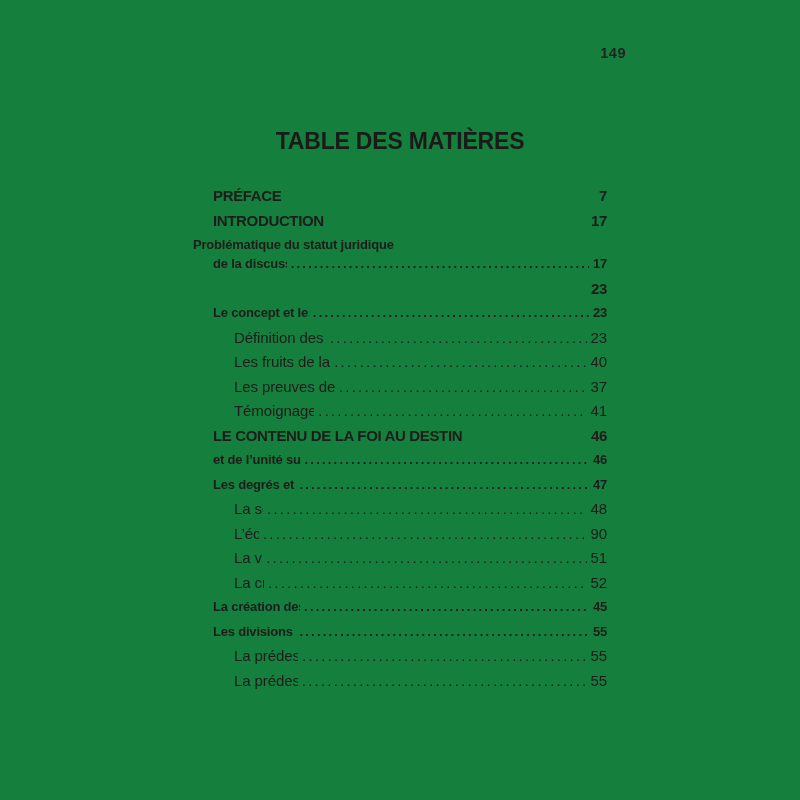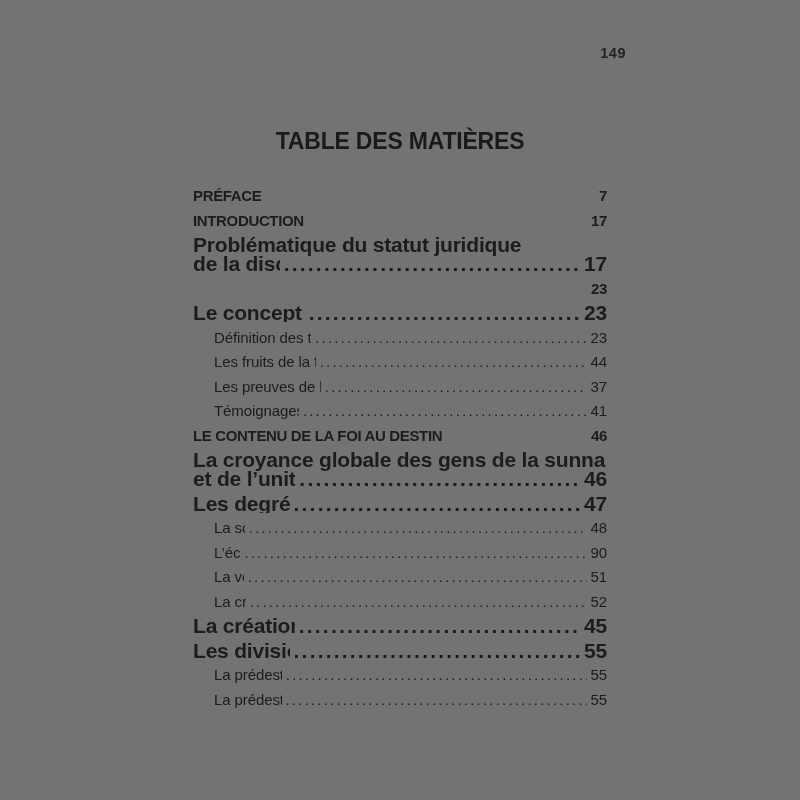--- a/index.html
+++ b/index.html
@@ -11,7 +11,7 @@
     position: relative;
     width: 800px;
     height: 800px;
-    background: #737373;
+    background: #15803d;
     font-family: "Liberation Sans", sans-serif;
     color: #1c1c1b;
     overflow: hidden;

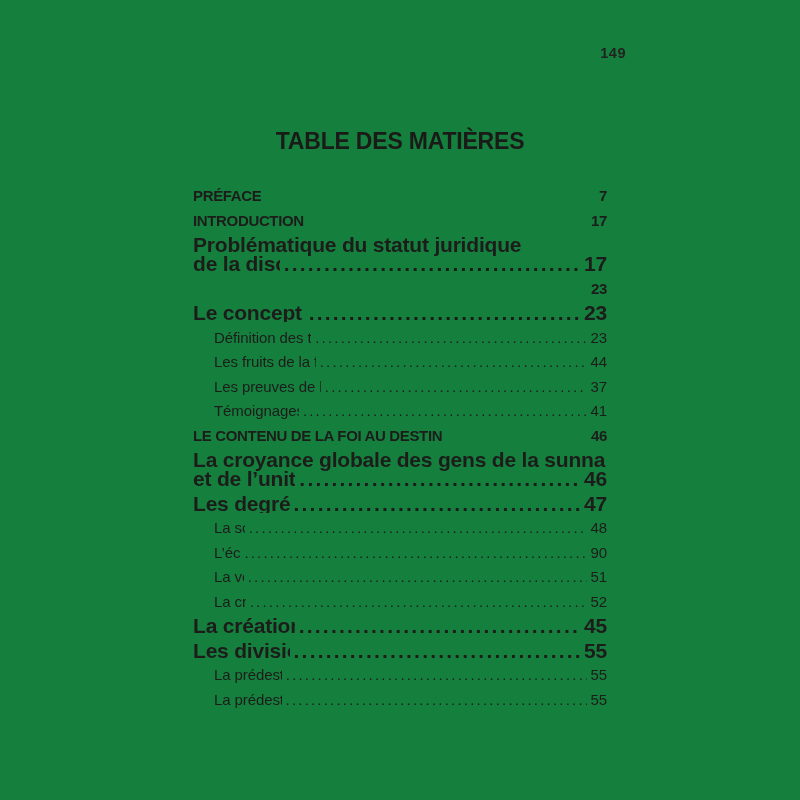--- a/index.html
+++ b/index.html
@@ -54,6 +54,7 @@
   .entry-last {
     display: flex;
     align-items: flex-end;
+    margin-left: 20px;
   }
   .entry-last .txt {
     white-space: nowrap;

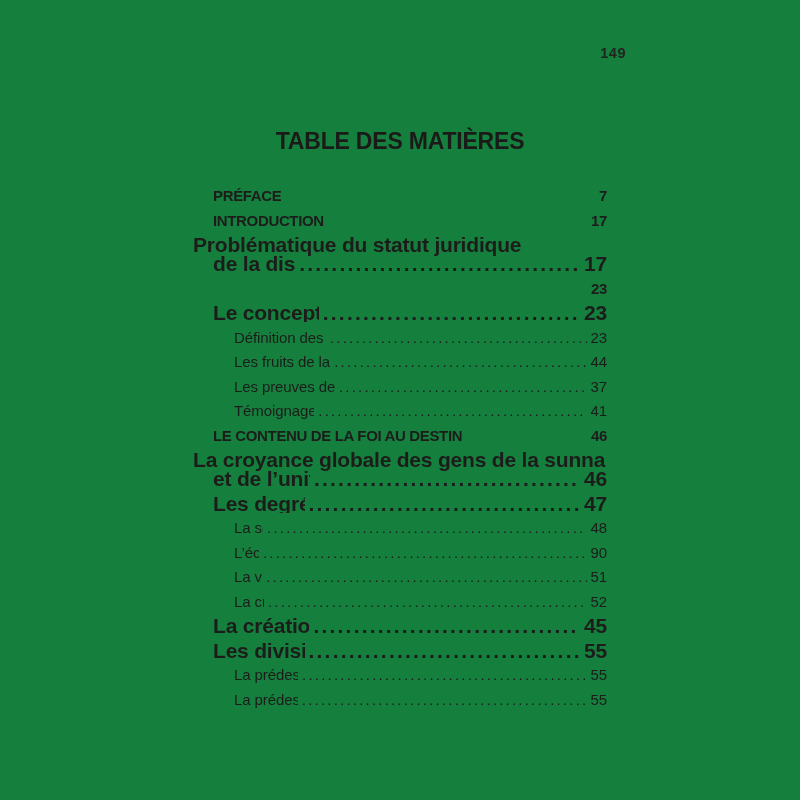--- a/index.html
+++ b/index.html
@@ -88,7 +88,7 @@
   }
   .section {
     font-weight: 700;
-    font-size: 21px;
+    font-size: 13px;
     letter-spacing: -0.2px;
   }
   .subsection {

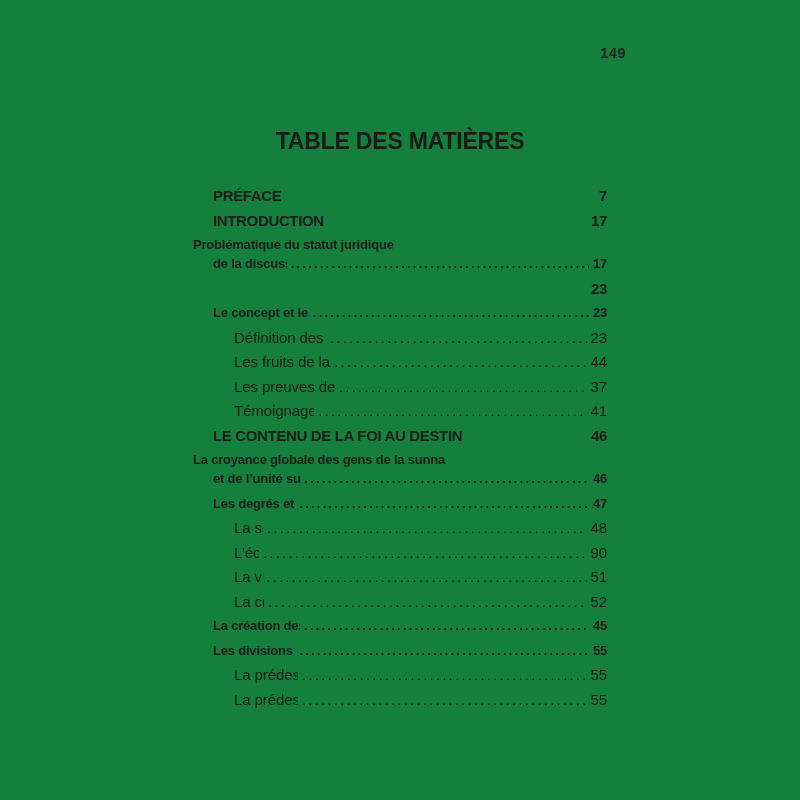--- a/index.html
+++ b/index.html
@@ -151,7 +151,7 @@
         <div class="entry-last">
           <span class="txt">Les fruits de la foi au décret divin et au destin</span>
           <span class="leader"></span>
-          <span class="pg">44</span>
+          <span class="pg">40</span>
         </div>
       </div>
       <div class="entry subsection">

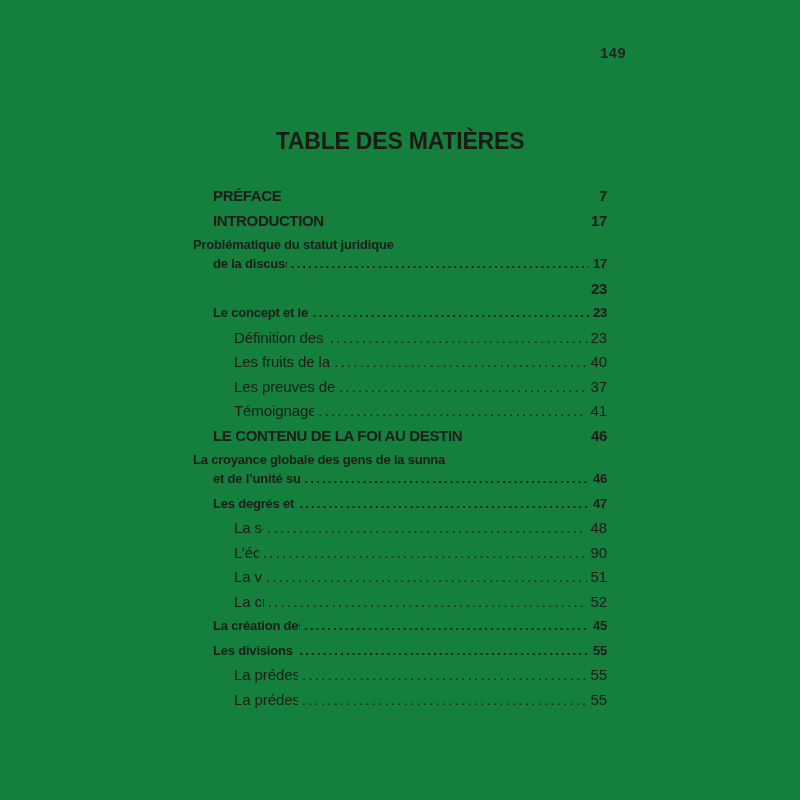--- a/index.html
+++ b/index.html
@@ -176,7 +176,6 @@
         </div>
       </div>
       <div class="entry section">
-        <div class="entry-line">La croyance globale des gens de la sunna</div>
         <div class="entry-last">
           <span class="txt">et de l’unité sur le chapitre du destin</span>
           <span class="leader"></span>

